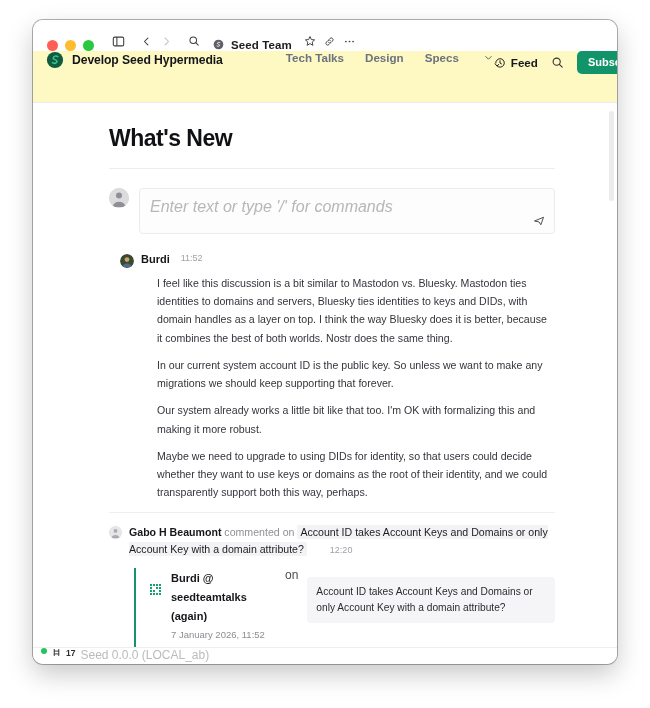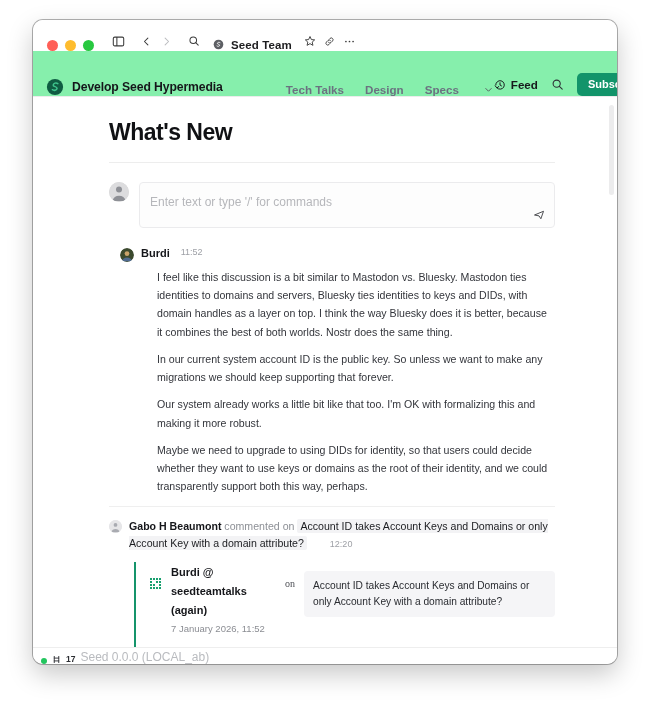--- a/index.html
+++ b/index.html
@@ -86,11 +86,11 @@
   
   .site-header {
     height: 45px;
-    background: #86efac;
+    background: #fef9c3;
     border-bottom: 1px solid #ececec;
     display: flex;
-    align-items: flex-end;
-    padding: 0 14px 0 13px;
+    align-items: flex-start;
+    padding: 0 14px 6px 13px;
     flex: none;
   }
   .brand {

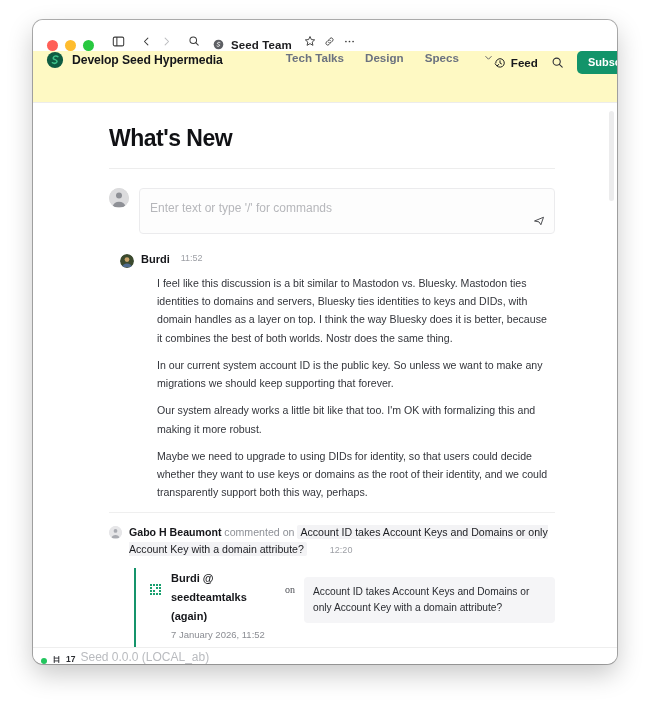--- a/index.html
+++ b/index.html
@@ -220,7 +220,8 @@
     cursor: text;
   }
   .composer-placeholder {
-    font-size: 12px;
+    font-size: 16px;
+    font-style: italic;
     color: #b6b7bb;
   }
   .send-icon {

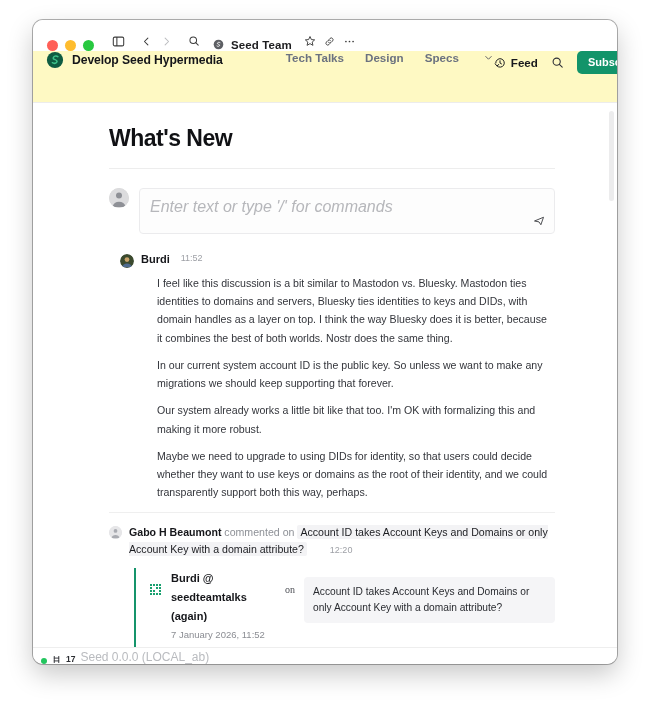--- a/index.html
+++ b/index.html
@@ -319,11 +319,10 @@
     margin-top: 4px;
   }
   .quote-on {
-    font-size: 10px;
+    font-size: 12px;
     color: #4b4d53;
-    margin-top: 16px;
-    flex: none;
-    font-family: Liberation Serif, serif;
+    margin-top: 0;
+    flex: none;
   }
   .quote-subject {
     background: #f5f5f7;

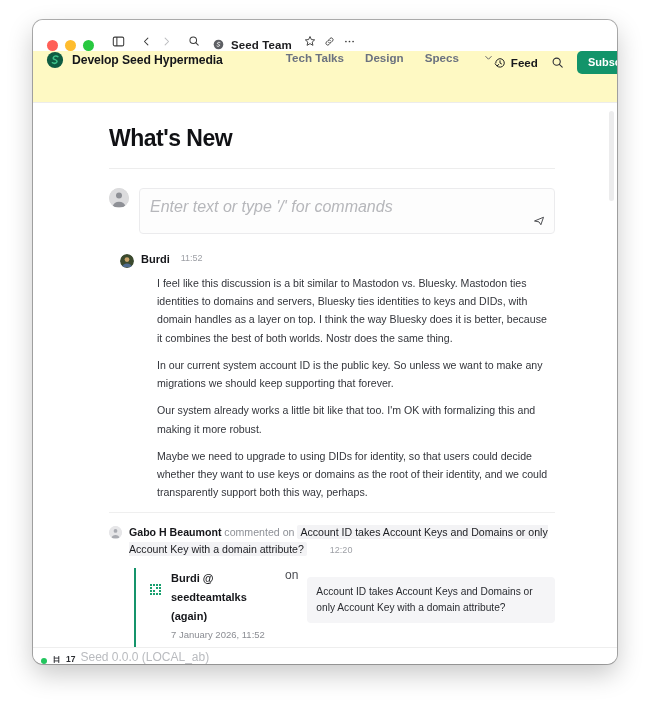--- a/index.html
+++ b/index.html
@@ -366,7 +366,7 @@
     background: #ffffff;
     border-top: 1px solid #eeeeee;
     display: flex;
-    align-items: flex-end;
+    align-items: flex-start;
     gap: 5px;
     padding: 0 8px;
     flex: none;

